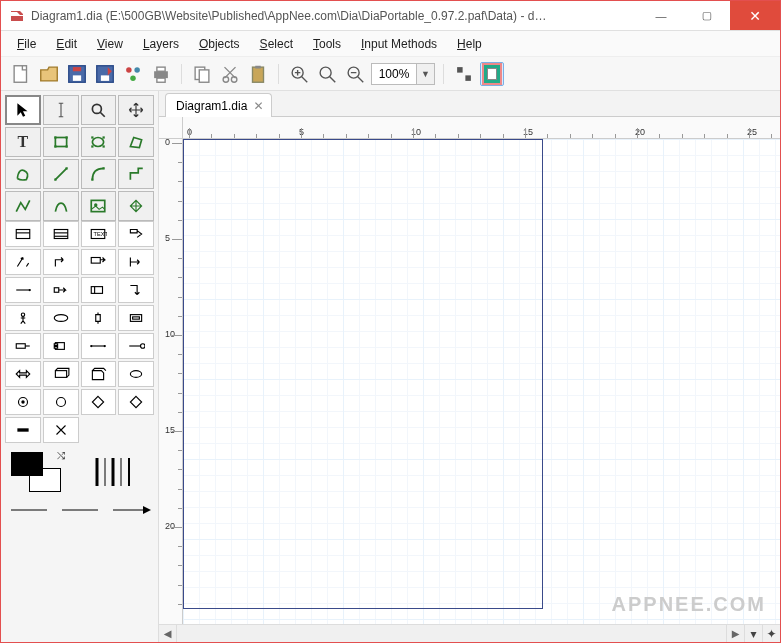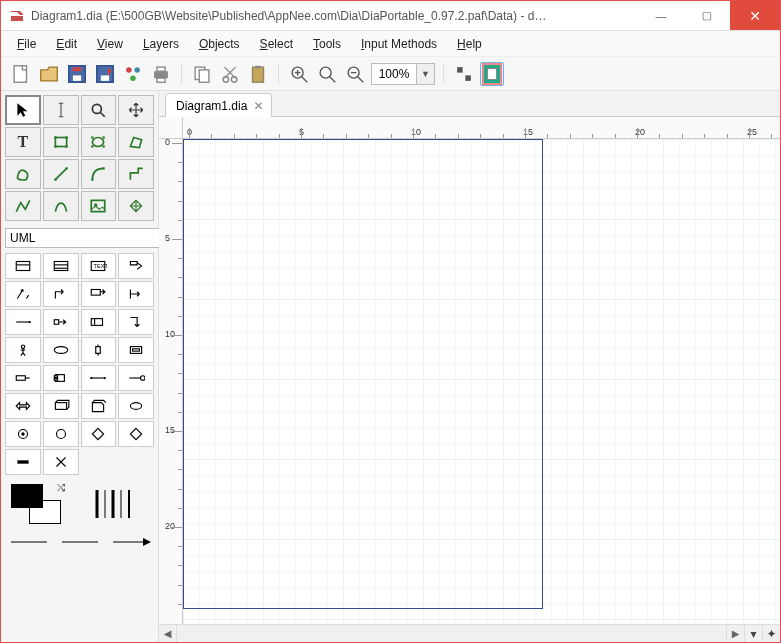--- a/index.html
+++ b/index.html
@@ -391,10 +391,6 @@
         </div>
     </div>
 
-    <div class="shape-select">
-      <input value="UML" style="">
-      <div class="dd">▼</div>
-    </div>
 
     <div class="shape-grid">
 

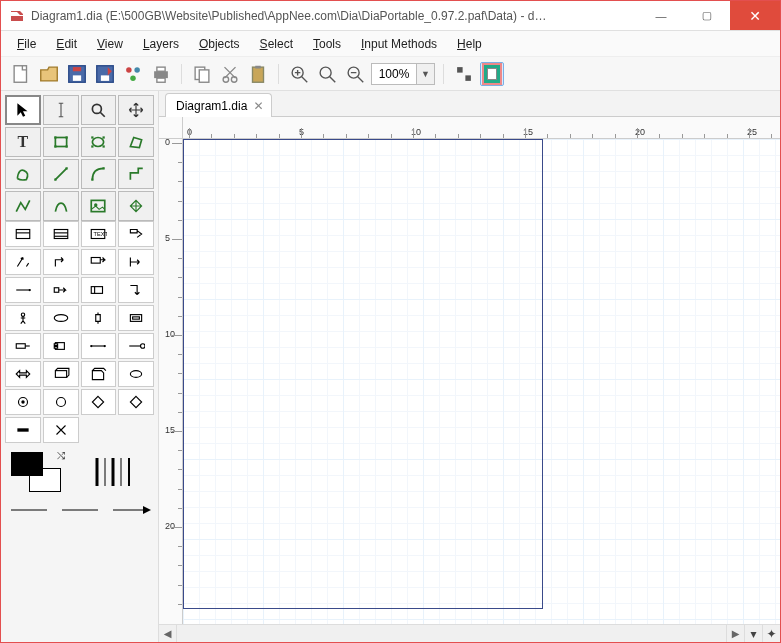--- a/index.html
+++ b/index.html
@@ -688,6 +688,7 @@
           </div>
         <div class="canvas">
           <div class="page-outline"></div>
+          <div class="watermark">APPNEE.COM</div>
         </div>
       </div>
       <div class="hscroll">

